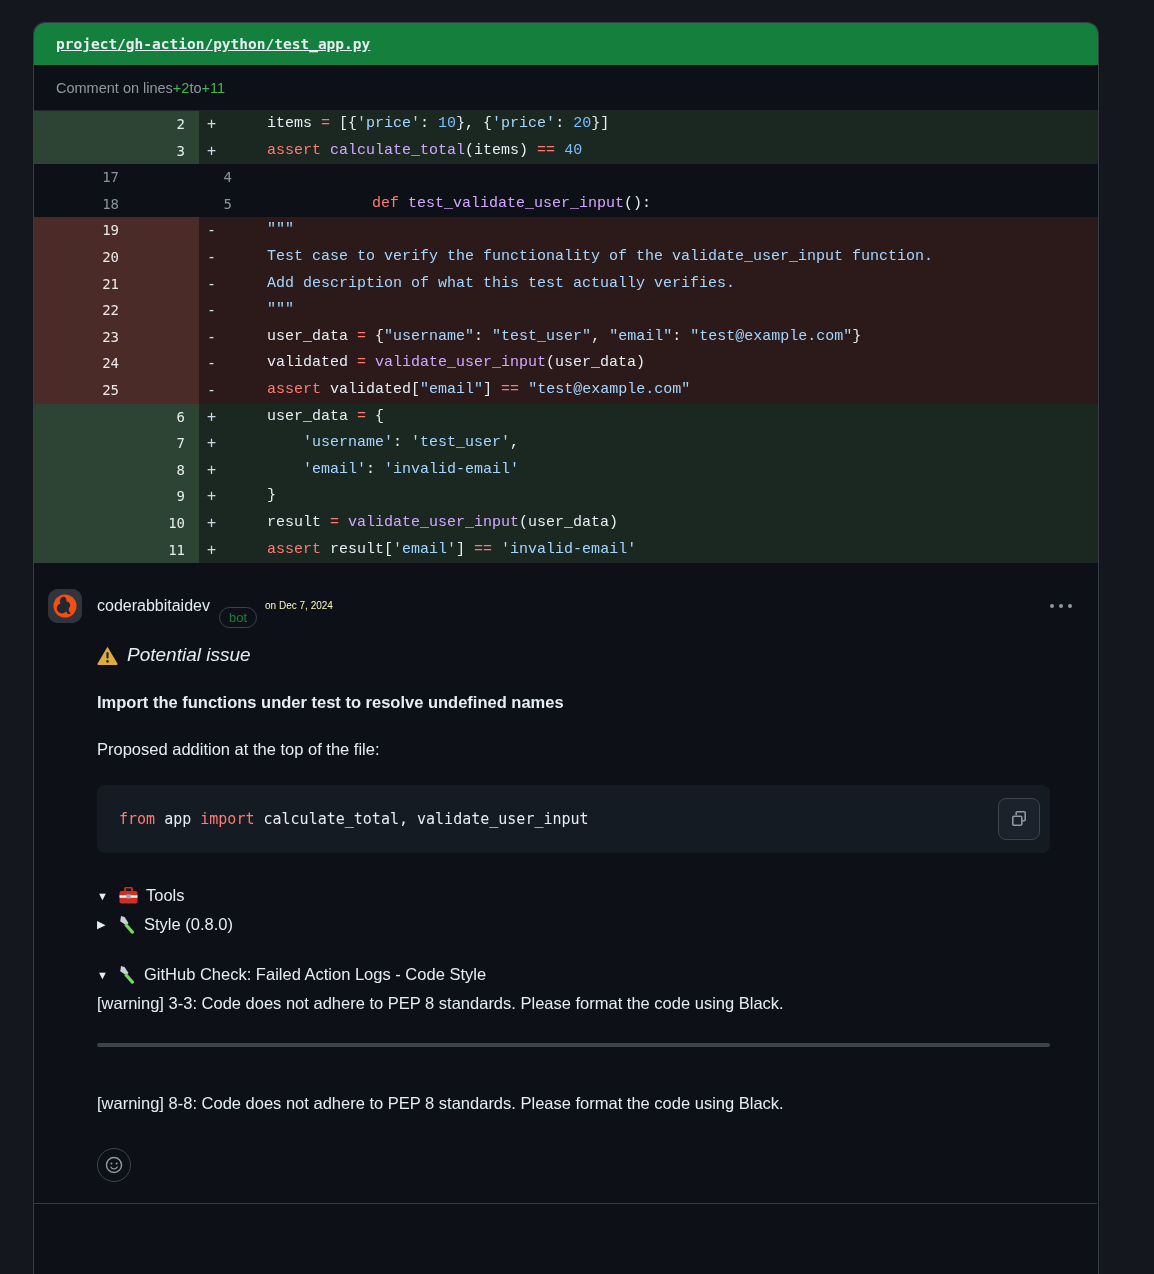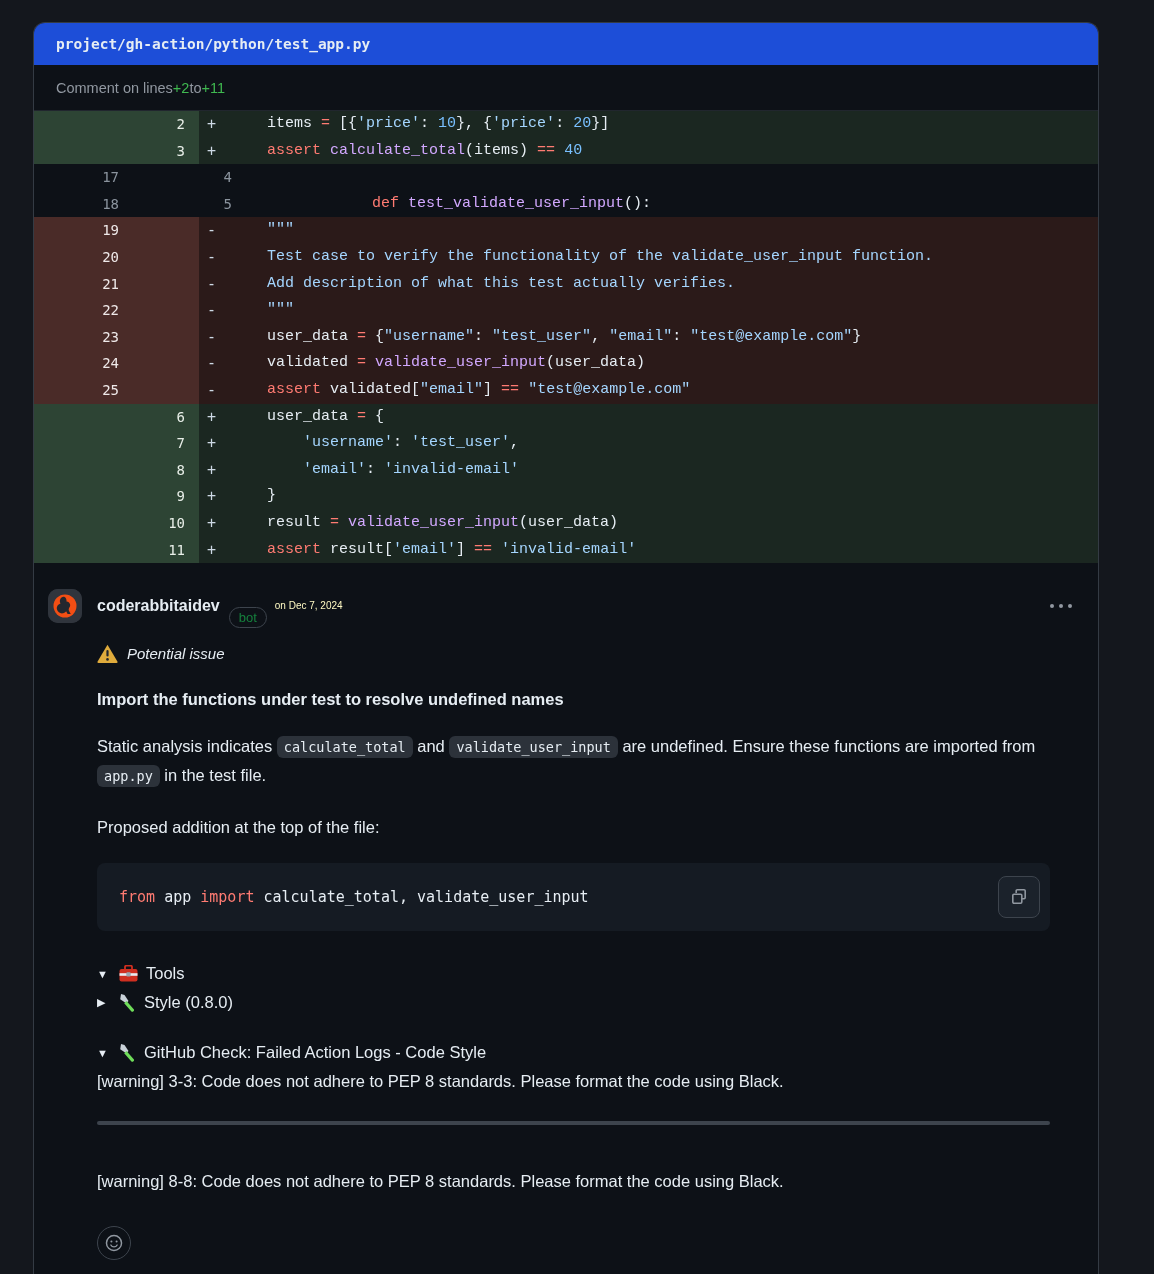--- a/index.html
+++ b/index.html
@@ -11,9 +11,9 @@
             border-radius:12px 12px 0 0; }
   
   .file-header { height:42px; display:flex; align-items:center; padding:0 22px;
-                 background:#1d4ed8; border-radius:11px 11px 0 0;
+                 background:#15803d; border-radius:11px 11px 0 0;
                  font-family:"DejaVu Sans Mono", monospace; font-size:14.5px;
-                 font-weight:bold; color:#e6edf3; }
+                 font-weight:bold; color:#e6edf3;text-decoration:underline; }
   .range-bar { height:46px; display:flex; align-items:center; padding:0 22px;
                font-size:14.5px; color:#9198a1; border-bottom:1px solid #21262e; }
   .range-add { color:#3fb950; }

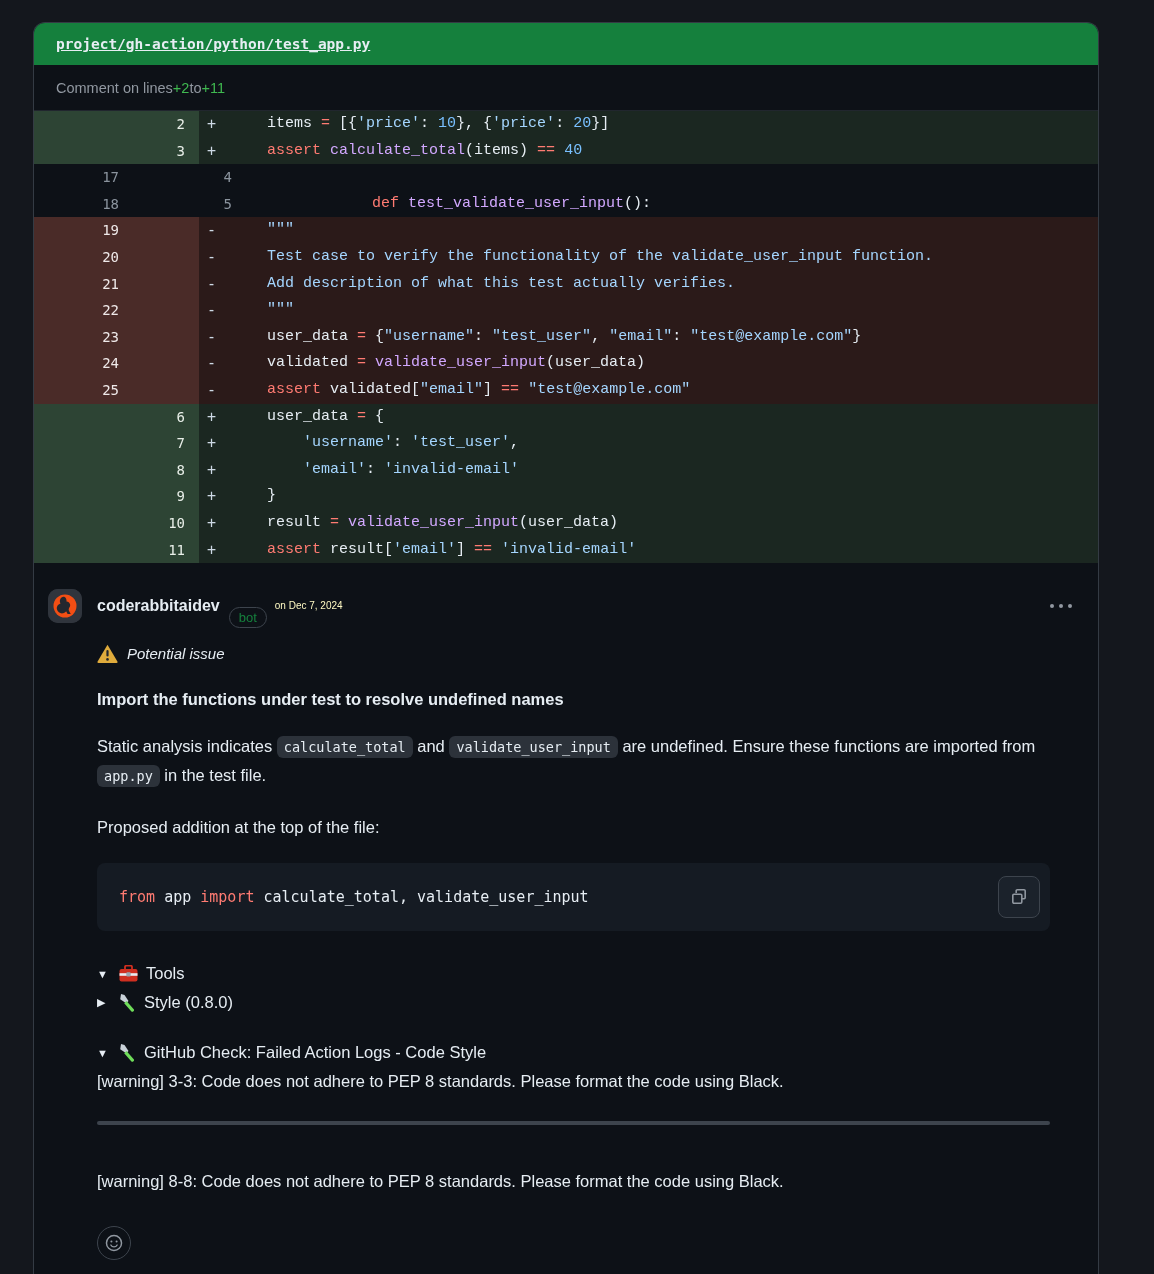--- a/index.html
+++ b/index.html
@@ -37,7 +37,7 @@
   .c-head { display:flex; align-items:center; }
   .avatar { width:34px; height:34px; border-radius:10px; background:#30353d;
             display:flex; align-items:center; justify-content:center; flex:none; }
-  .author { margin-left:15px; font-weight:bold; font-size:16px; color:#e6edf3; }
+  .author { margin-left:15px; font-weight:normal; font-size:16px; color:#e6edf3; }
   .bot-badge { margin-left:9px; font-size:13px; color:#15803d; border:1px solid #3d444d;
                border-radius:999px; padding:2px 9px; line-height:15px;margin-top:24px; }
   .date { margin-left:8px; font-size:10px; color:#fef9c3; }

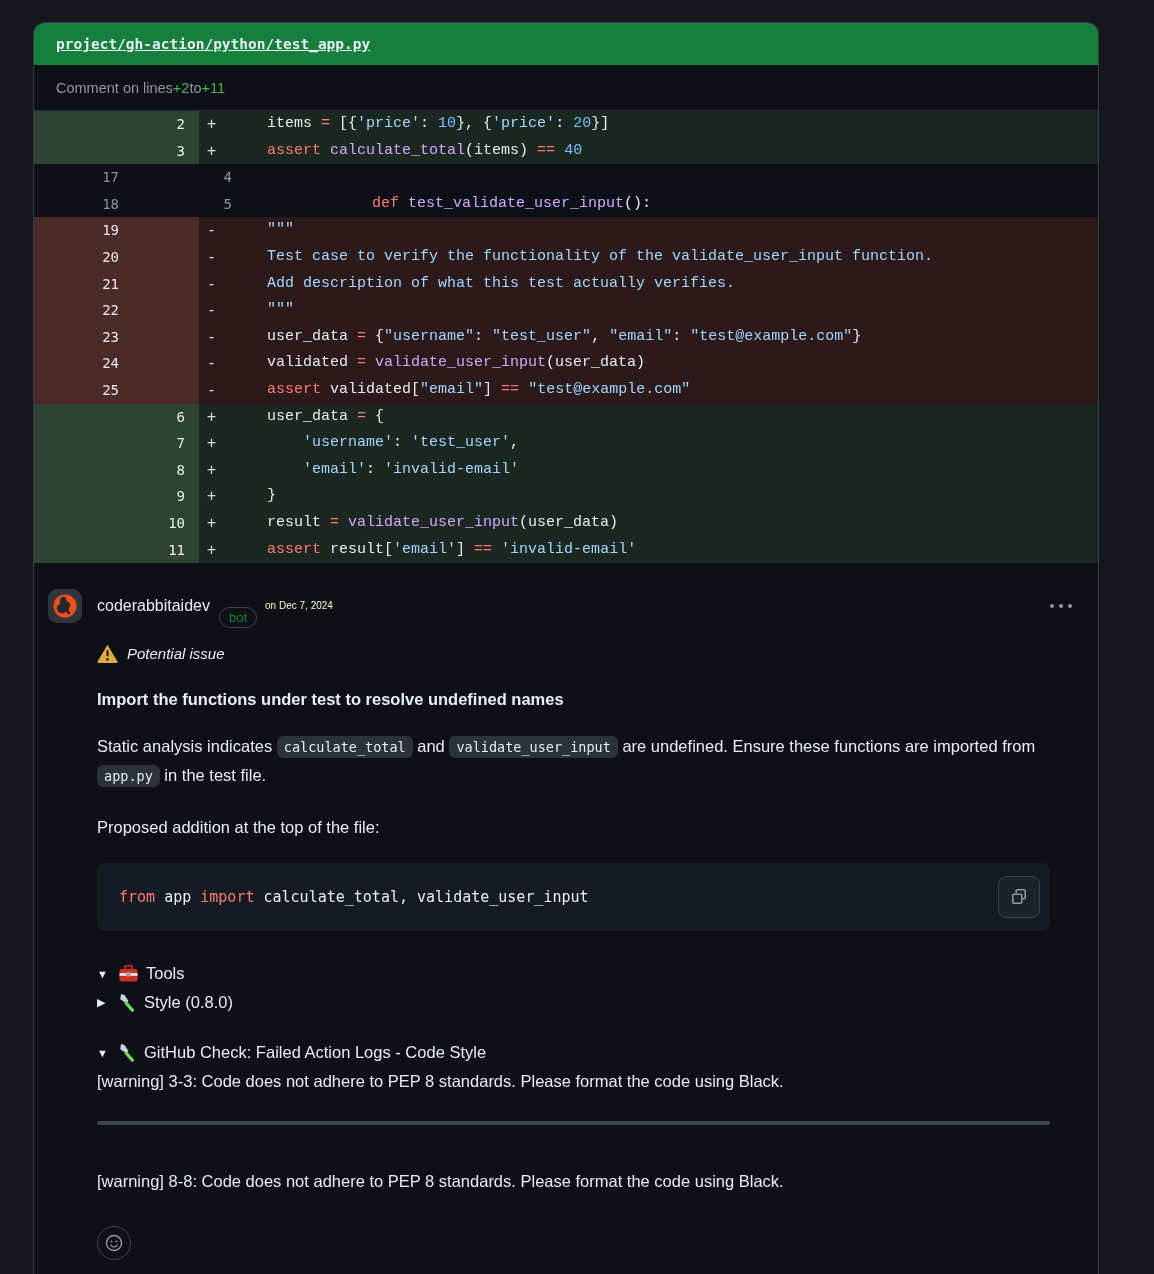--- a/index.html
+++ b/index.html
@@ -44,7 +44,7 @@
   .kebab { margin-left:auto; display:flex; gap:5px; padding:6px 2px; cursor:pointer; }
   .kebab i { width:4px; height:4px; border-radius:50%; background:#9198a1; display:block; }
   .flag-row { margin:16px 0 0 49px; display:flex; align-items:center; gap:9px;
-              font-size:15px; font-style:italic; }
+              font-size:19px; font-style:italic; }
   .c-body { margin-left:49px; margin-right:1px; }
   .h-bold { margin-top:27px; font-size:16.5px; font-weight:bold; }
   .para { margin-top:23px; font-size:16.5px; line-height:28px; max-width:980px; }

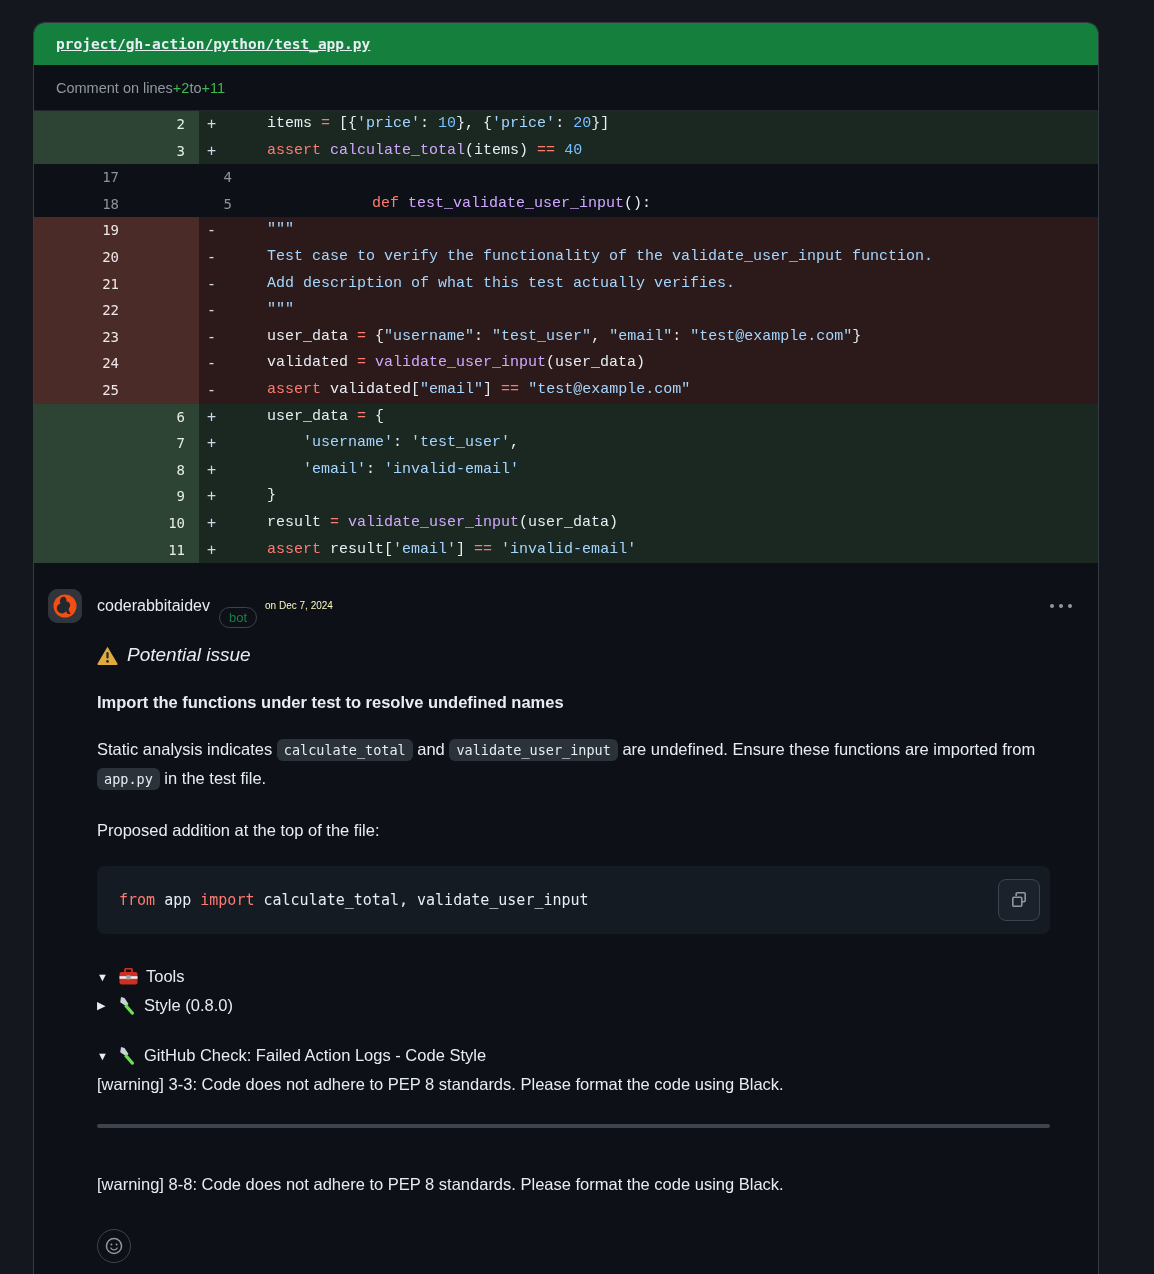--- a/index.html
+++ b/index.html
@@ -223,7 +223,6 @@
       <div class="c-body">
         <div class="h-bold">Import the functions under test to resolve undefined names</div>
 
-        <div class="para"><span>Static analysis indicates </span><span class="inline-code">calculate_total</span><span> and </span><span class="inline-code">validate_user_input</span><span> are undefined. Ensure these functions are imported from </span><span class="inline-code">app.py</span><span> in the test file.</span></div>
 
         <div class="para">Proposed addition at the top of the file:</div>
 

